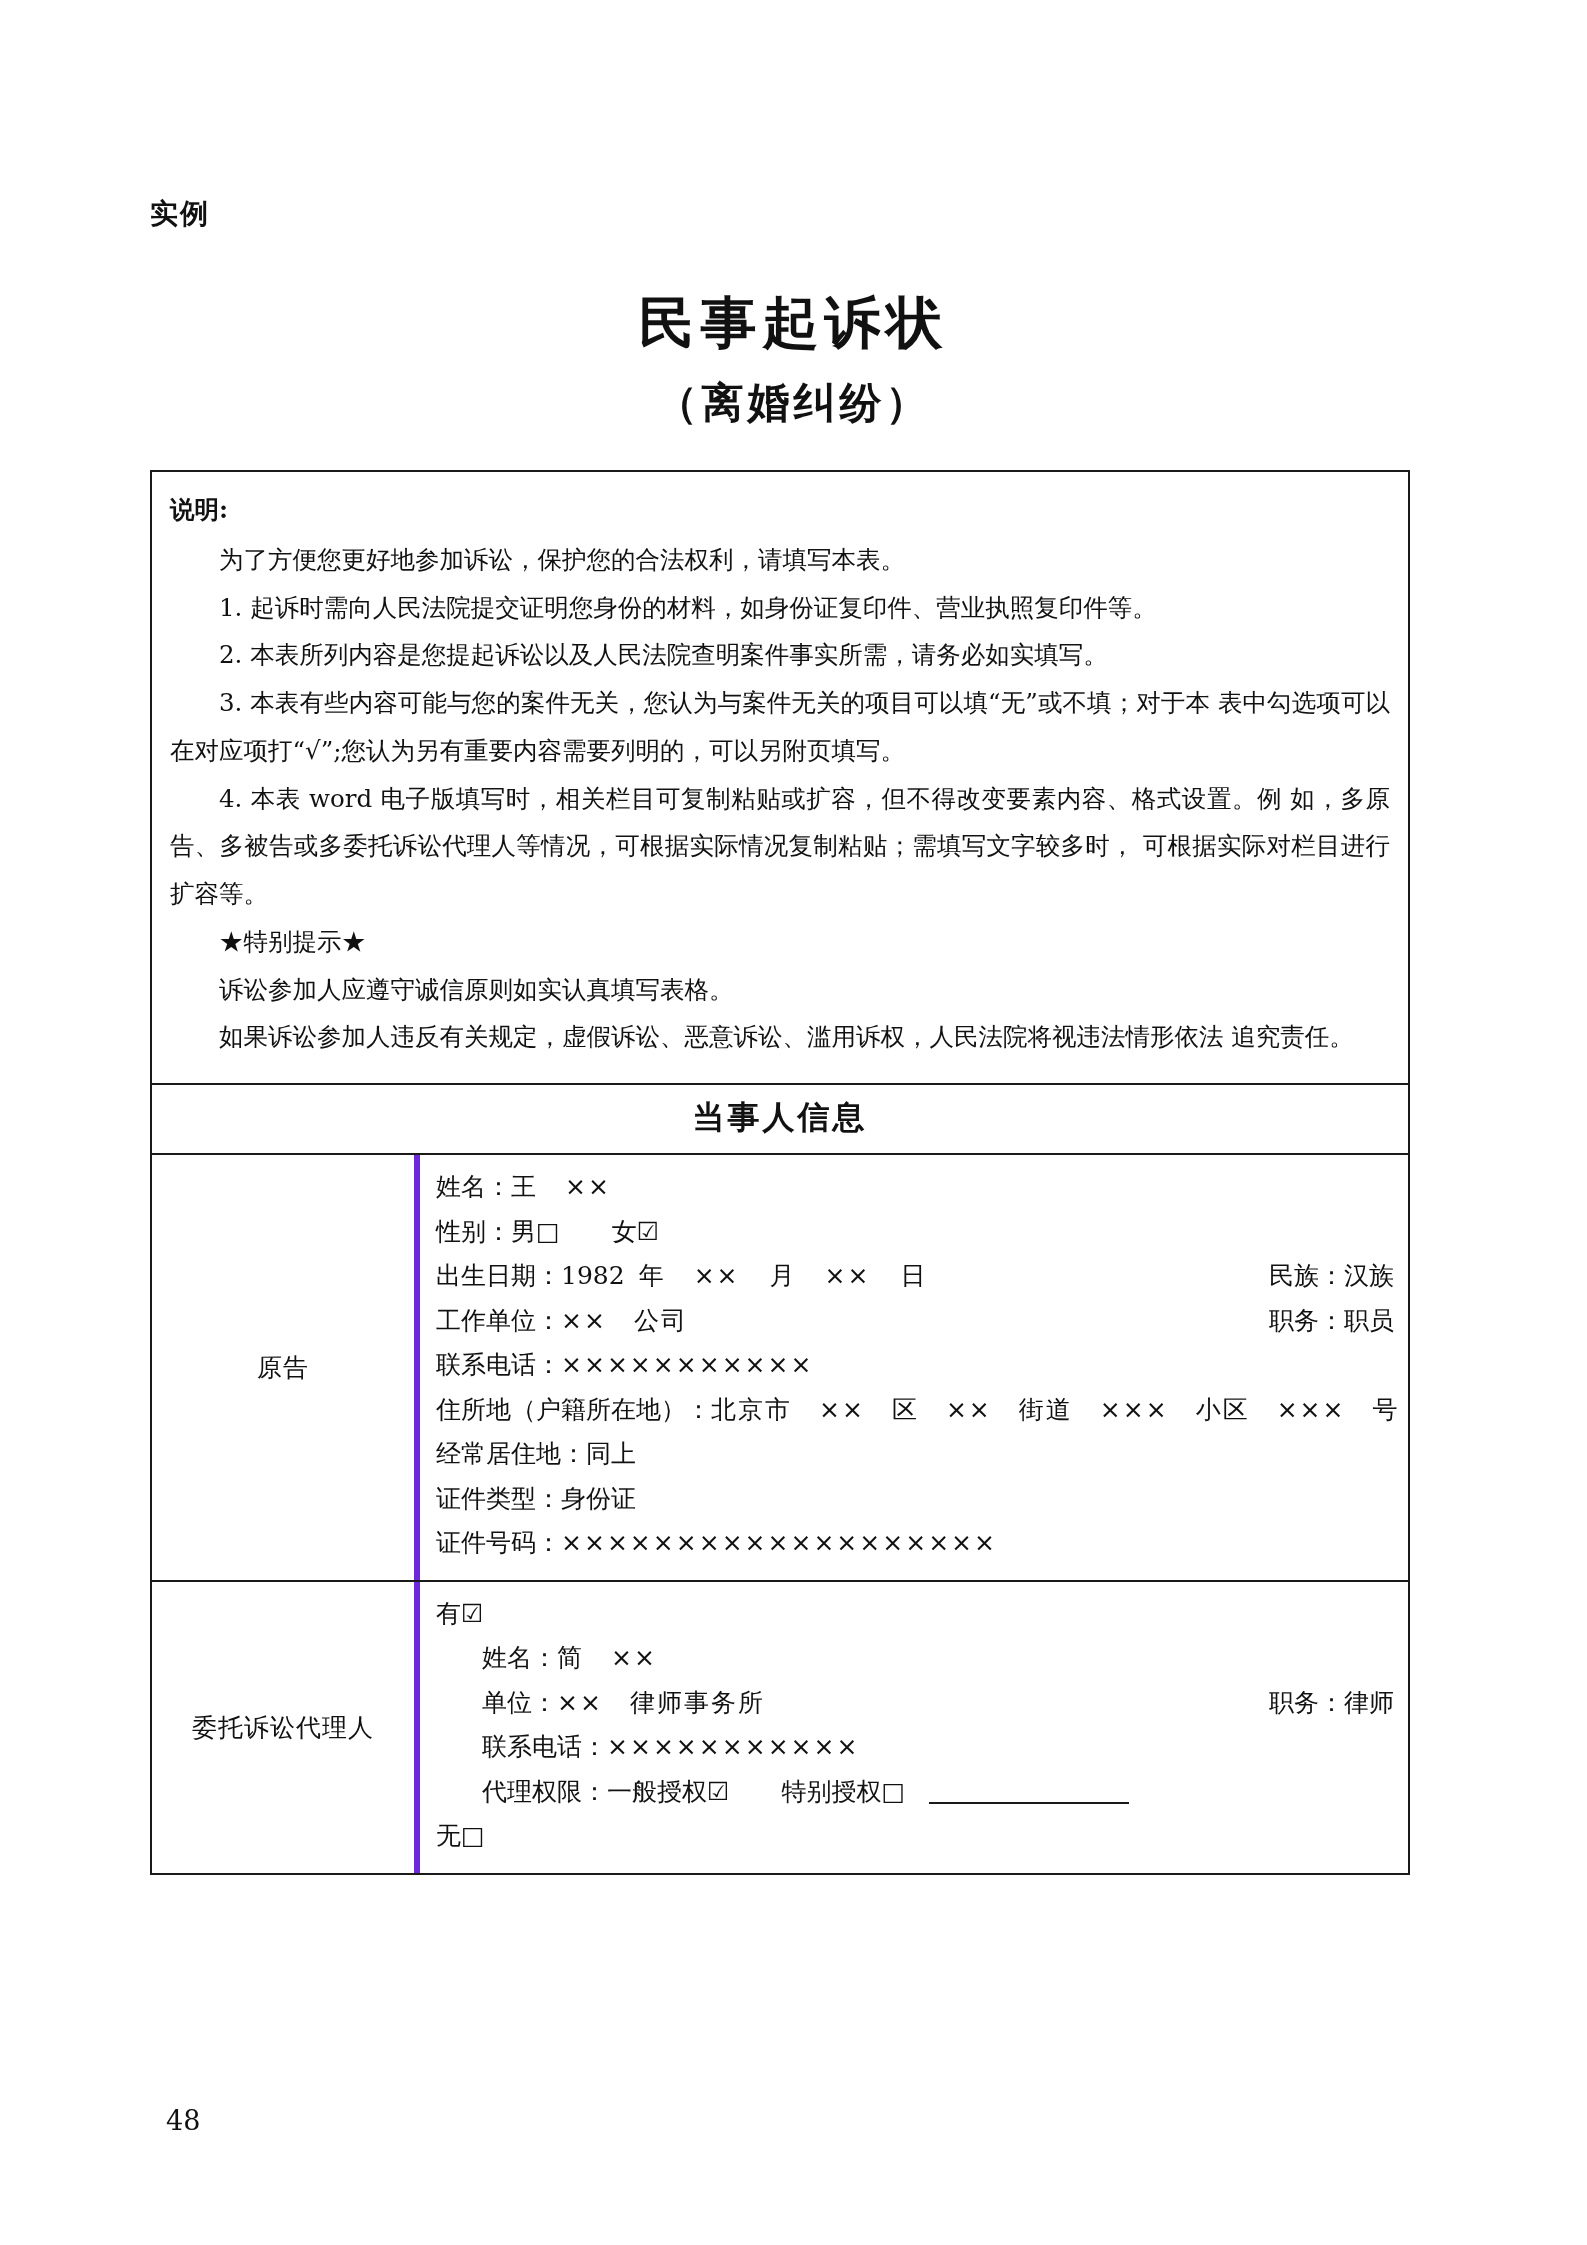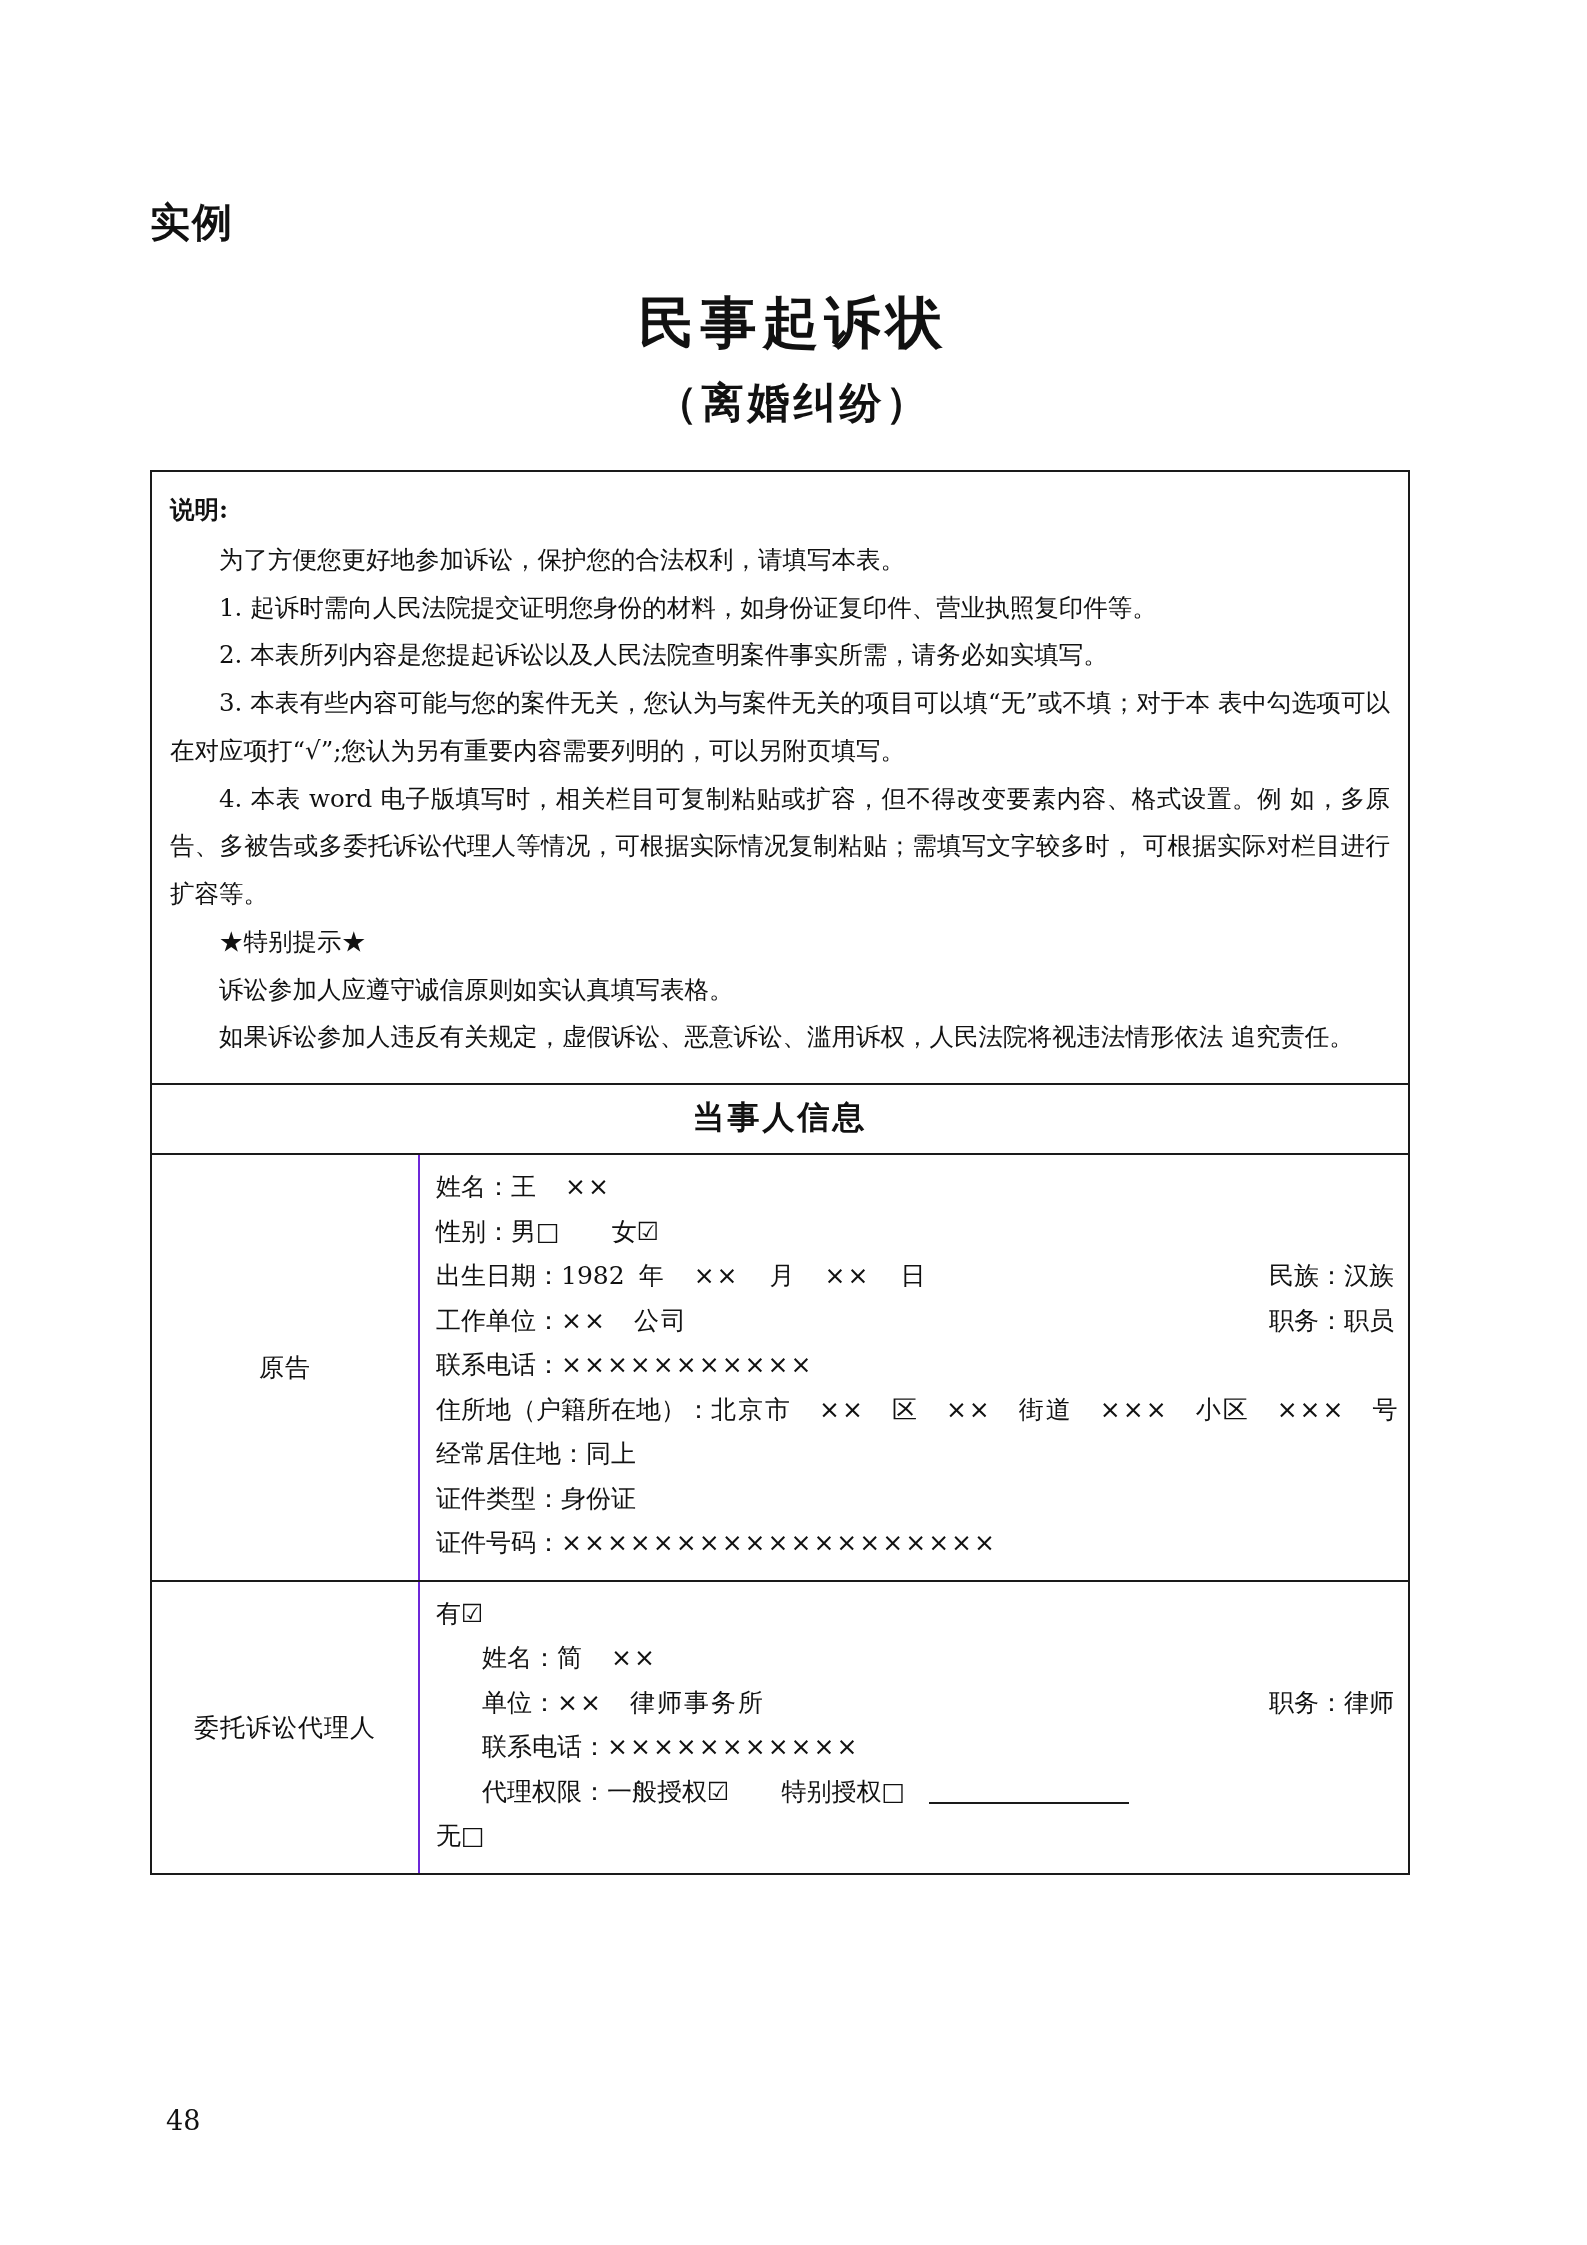--- a/index.html
+++ b/index.html
@@ -28,7 +28,7 @@
     position: absolute;
     left: 150px;
     top: 195px;
-    font-size: 40px;
+    font-size: 28px;
     font-weight: bold;
     letter-spacing: 2px;
     font-family: "DejaVu Serif", "Liberation Serif", serif;

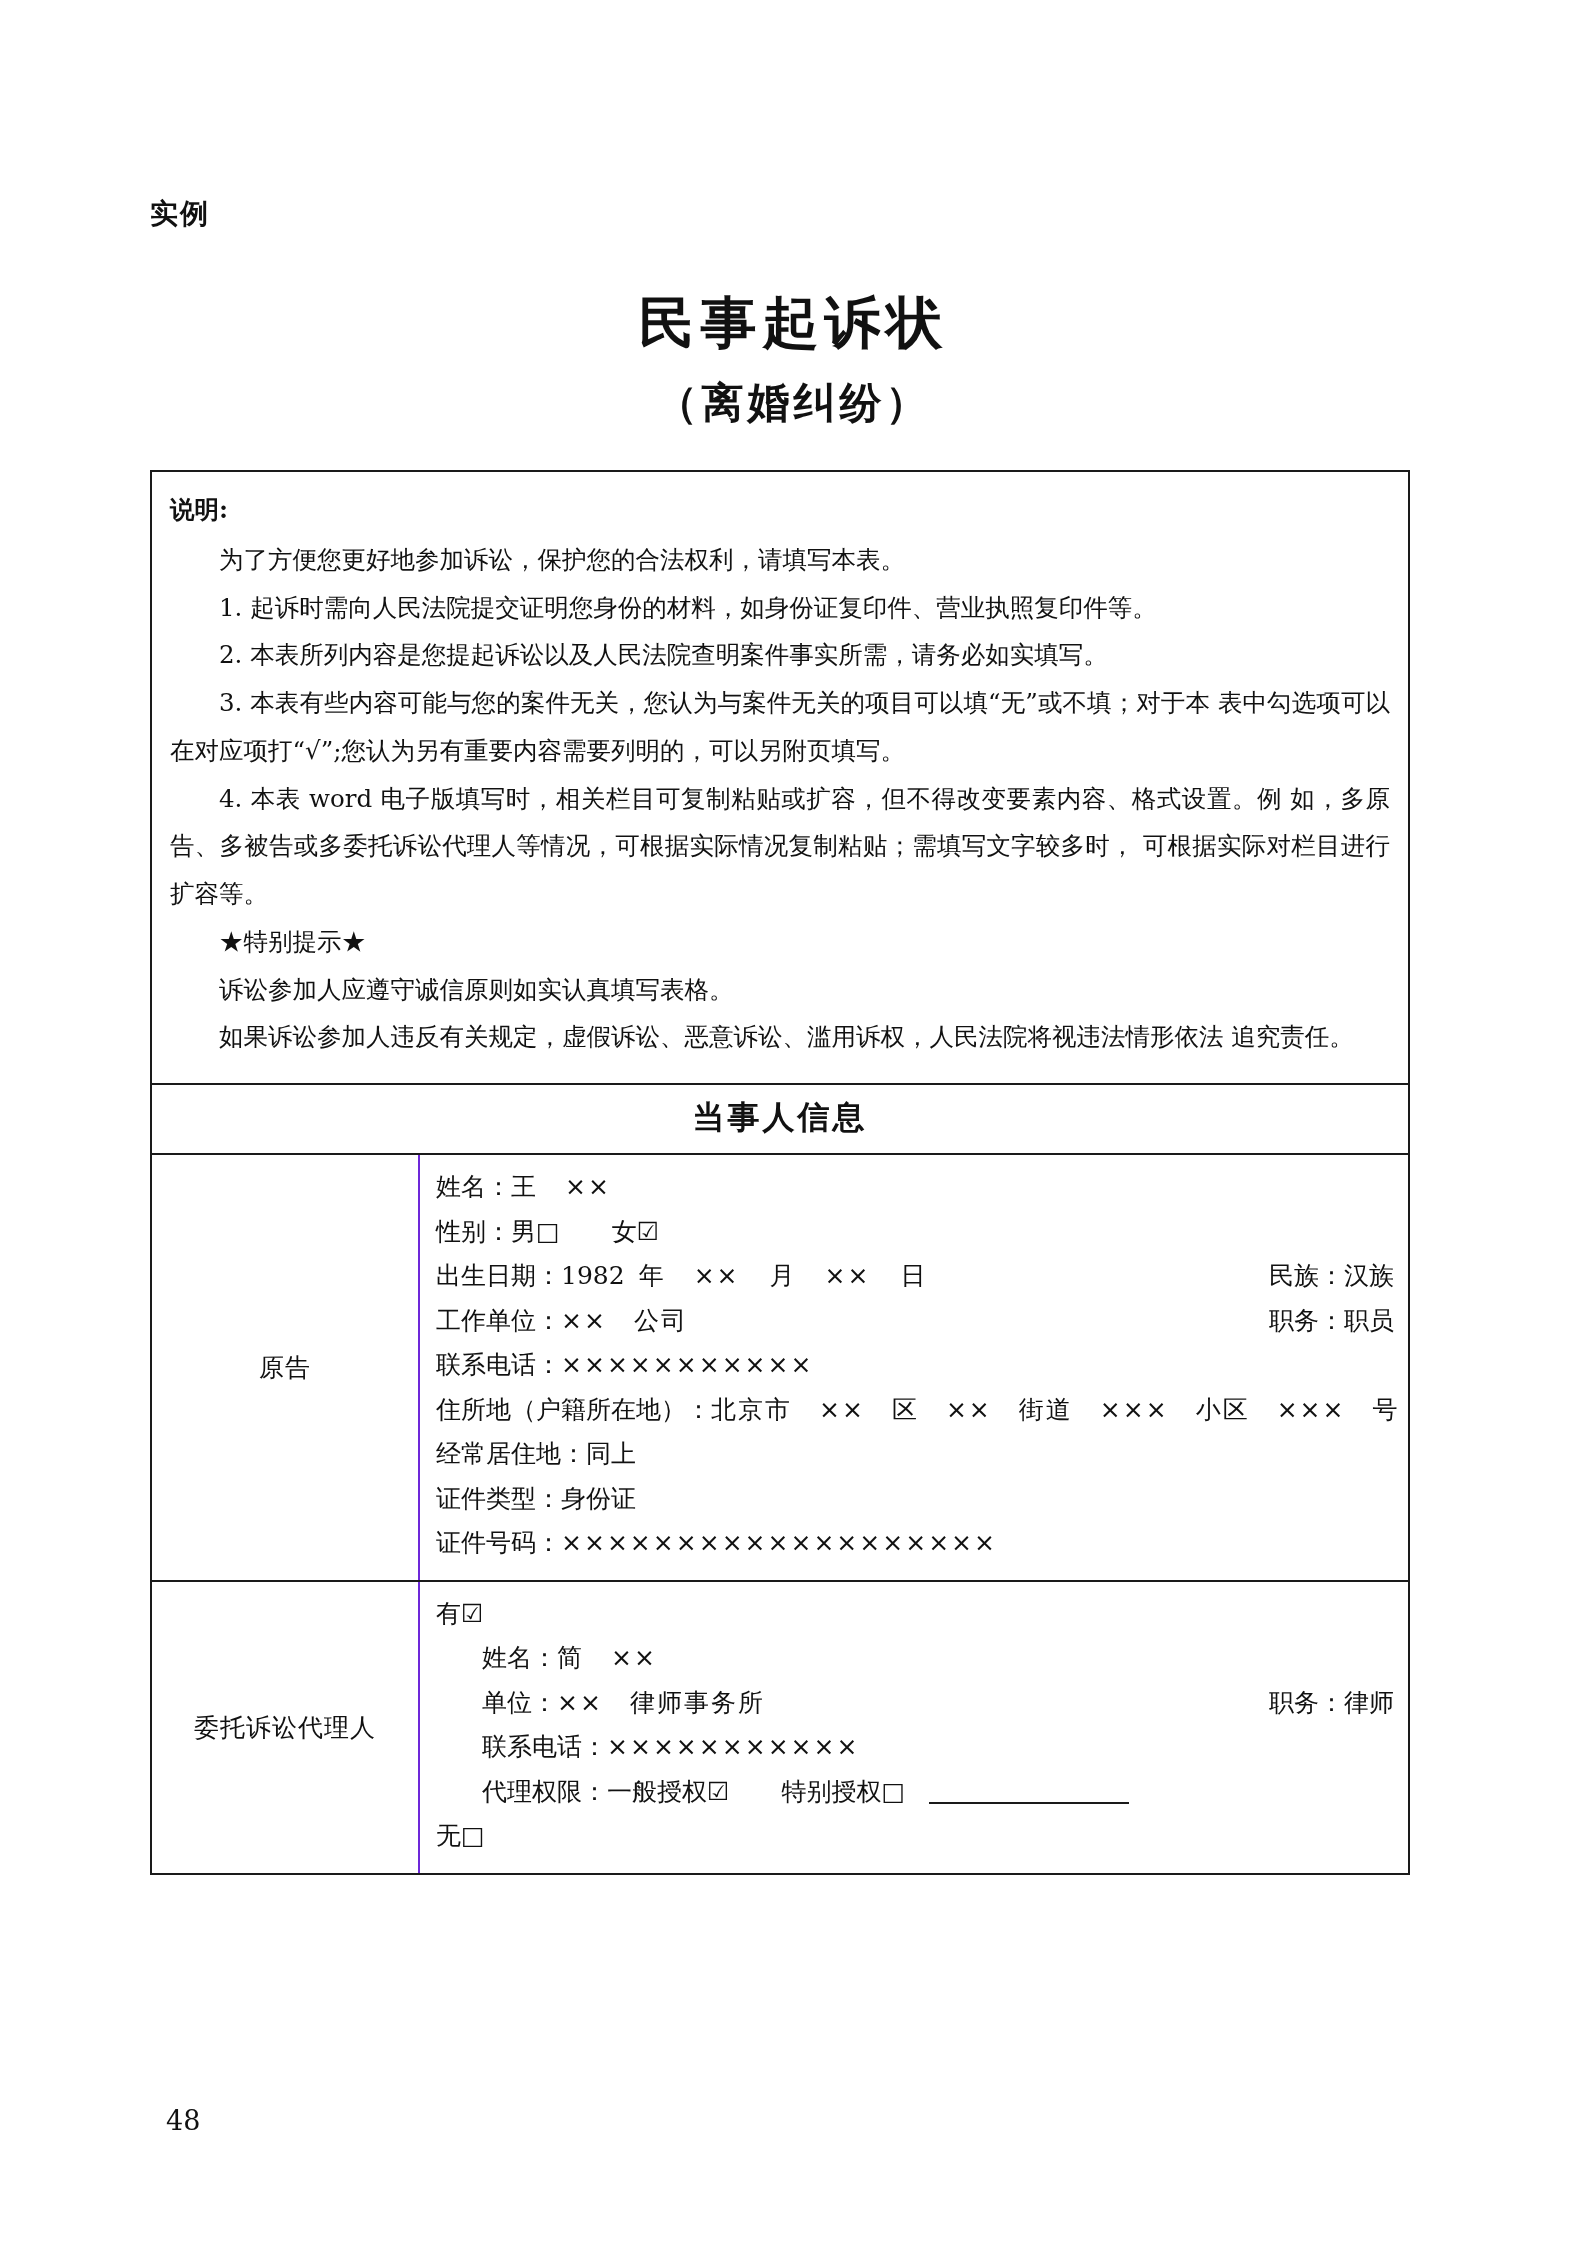--- a/index.html
+++ b/index.html
@@ -110,7 +110,7 @@
   .label-cell {
     width: 268px;
     flex: 0 0 268px;
-    border-right: 2px solid #6d28d9;
+    border-right: 6px solid #6d28d9;
     display: flex;
     align-items: center;
     justify-content: center;

